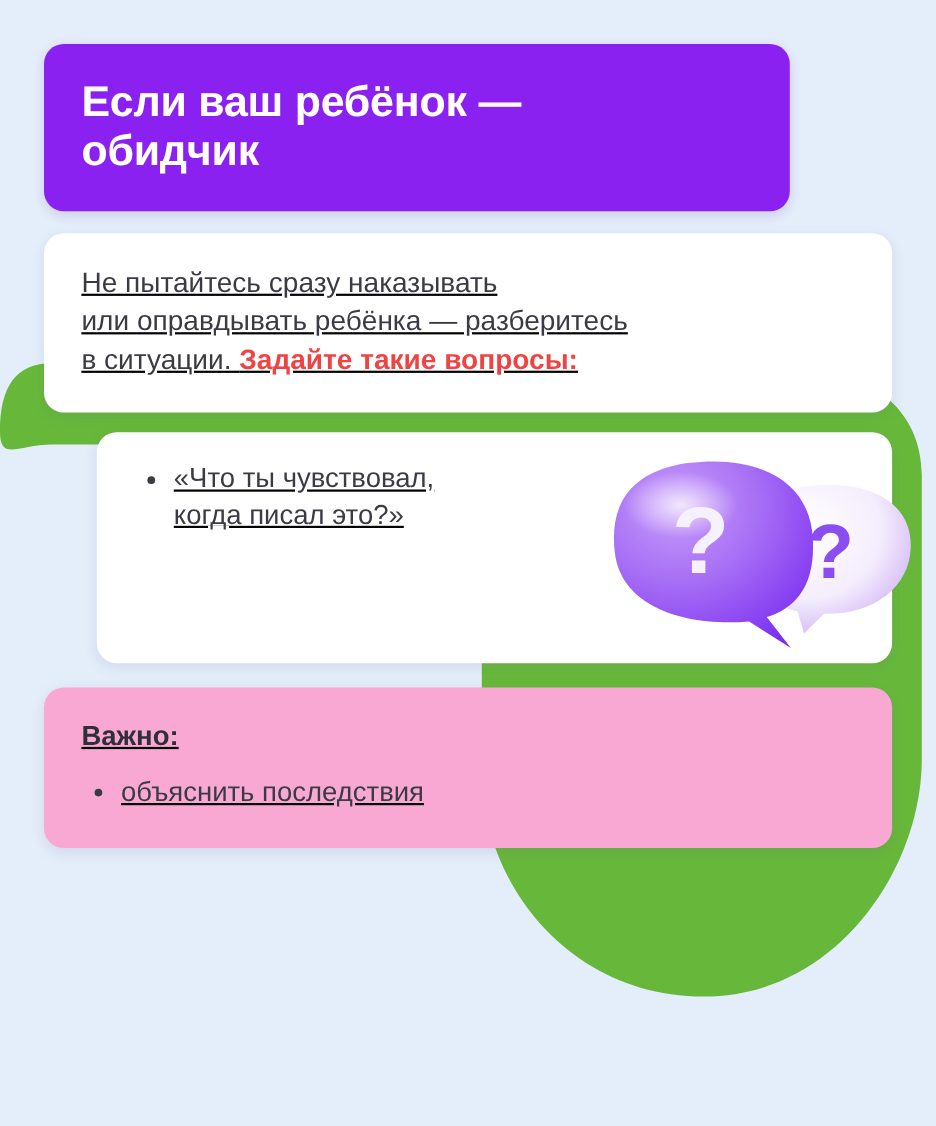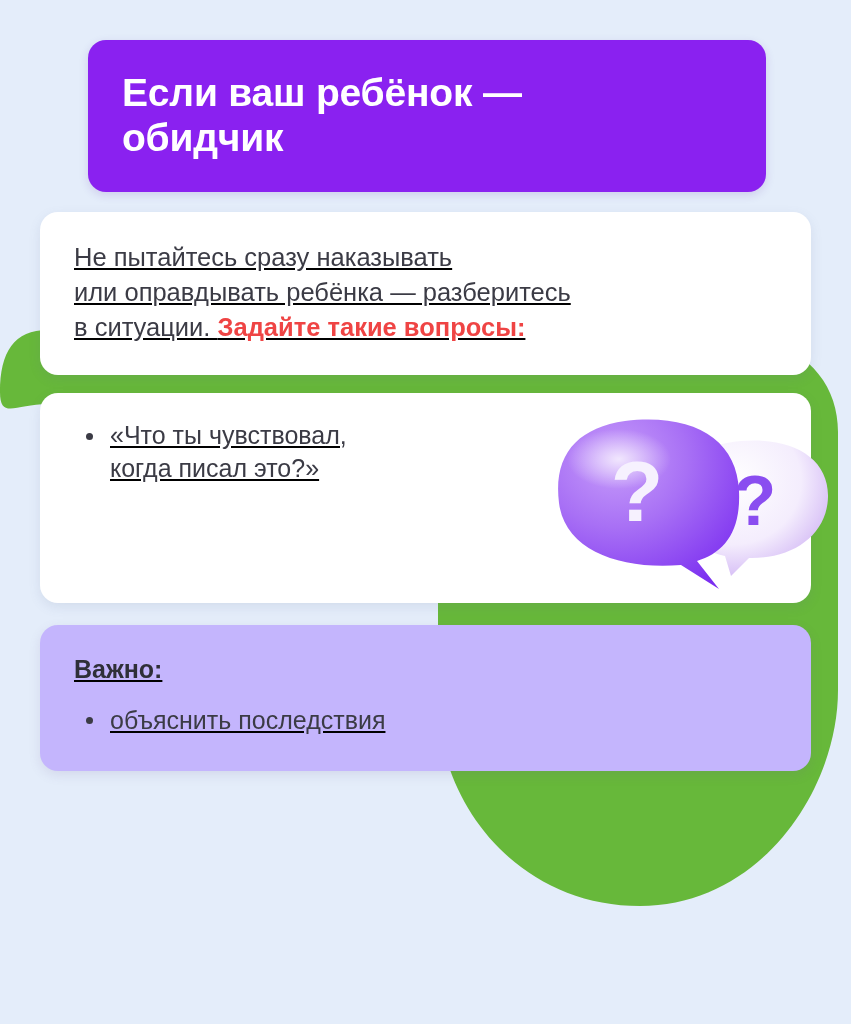--- a/index.html
+++ b/index.html
@@ -37,7 +37,6 @@
     display: flex;
     align-items: center;
     gap: 14px;
-    margin-left: 48px;
   }
 
   .title-card {

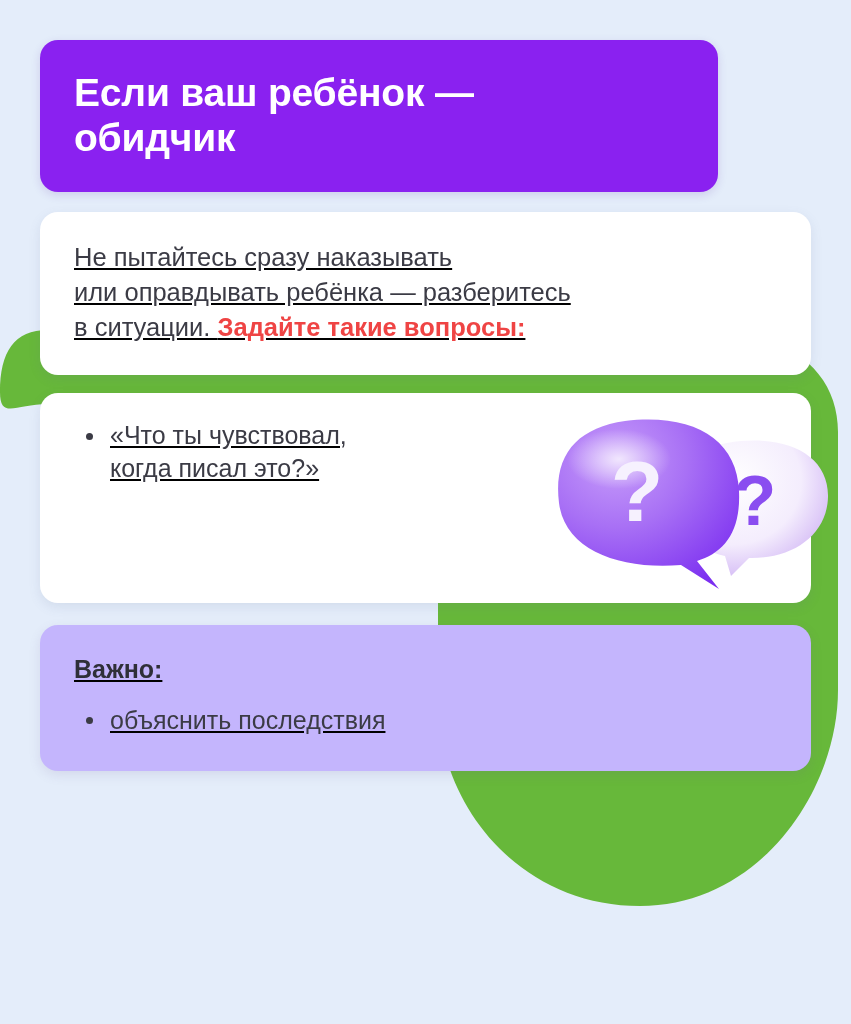--- a/index.html
+++ b/index.html
@@ -94,6 +94,7 @@
     padding: 26px 34px 28px 34px;
     min-height: 210px;
     overflow: visible;
+    margin-left: 48px;
   }
 
   ul.bullets {

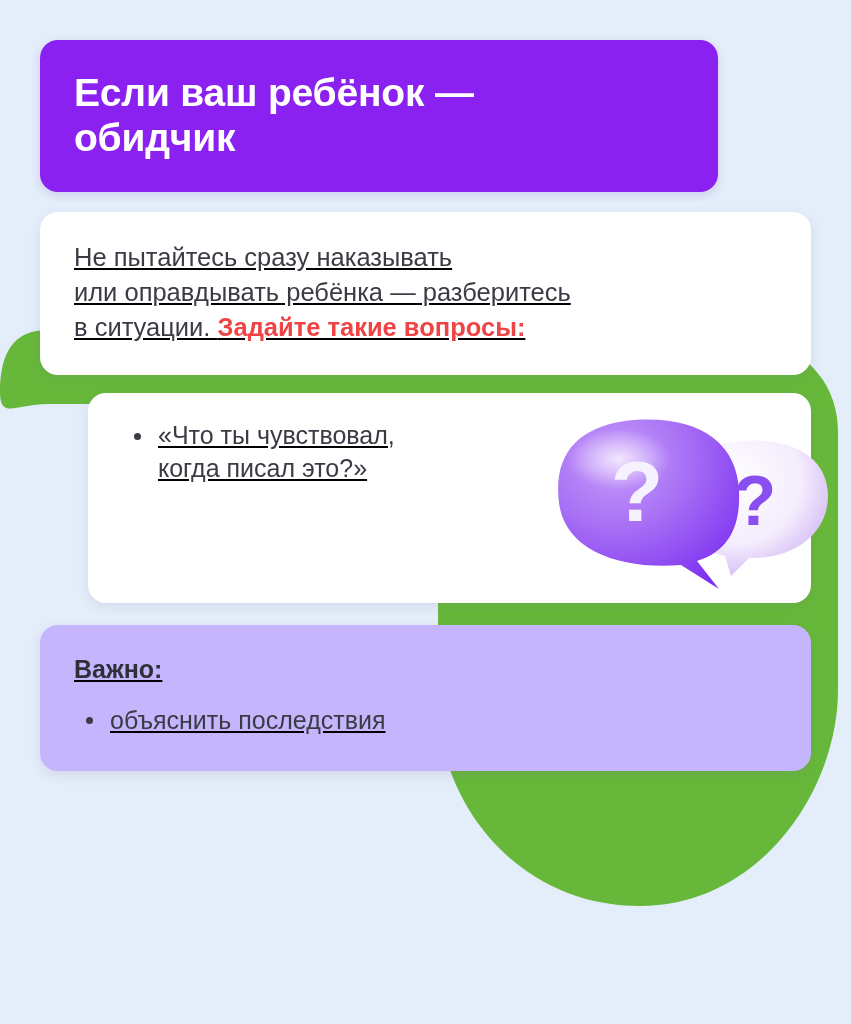--- a/index.html
+++ b/index.html
@@ -137,7 +137,7 @@
   
   .card.important {
     margin-top: 22px;
-    background: #c4b5fd;
+    background: #f9a8d4;
     padding: 30px 34px 34px 34px;
     box-shadow: 0 4px 12px rgba(110, 90, 150, 0.14);
   }

